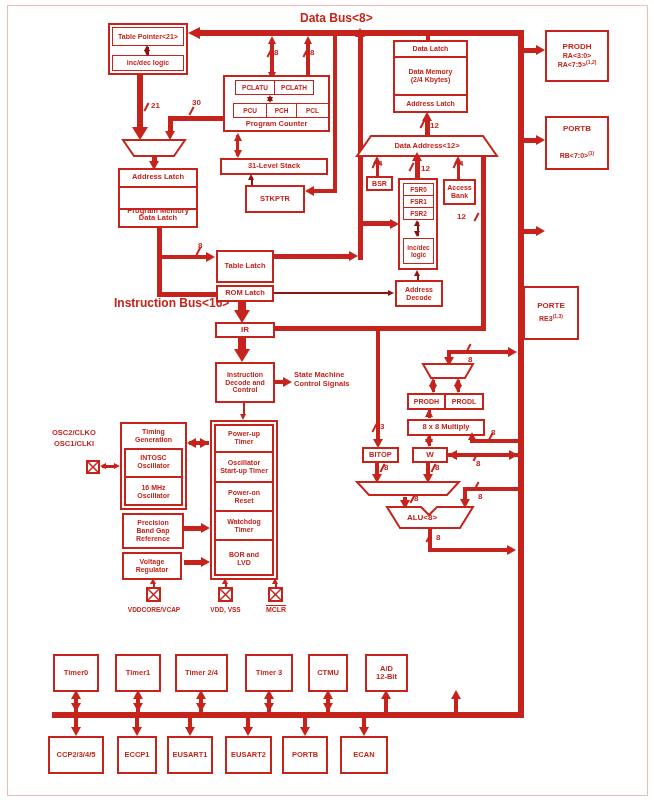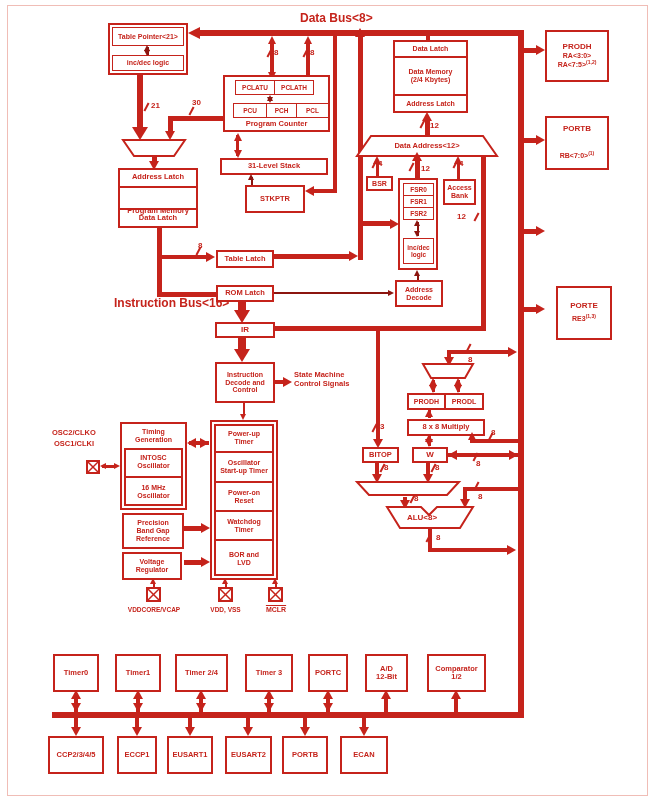--- a/index.html
+++ b/index.html
@@ -128,7 +128,7 @@
   <div class="h" style="left:363px;top:221px;width:28px;height:5px"></div>
   <div class="arr br" style="left:390px;top:219px"></div>
 
-  <div class="box f75" style="left:216px;top:250px;width:58px;height:18px">Table Latch</div>
+  <div class="box f75" style="left:216px;top:250px;width:58px;height:33px">Table Latch</div>
   <div class="h" style="left:274px;top:254px;width:76px;height:5px"></div>
   <div class="arr br" style="left:349px;top:251px"></div>
 

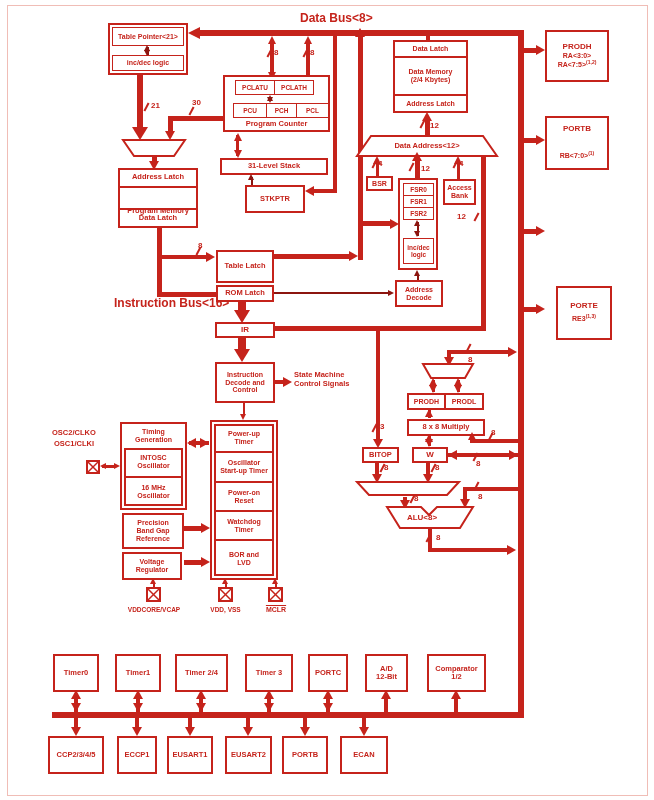--- a/index.html
+++ b/index.html
@@ -235,7 +235,7 @@
 
   <div class="h" style="left:524px;top:307px;width:13px;height:5px"></div>
   <div class="arr br" style="left:536px;top:304px"></div>
-  <div class="box col" style="left:556px;top:286px;width:56px;height:54px;gap:3px">
+  <div class="box col" style="left:523px;top:286px;width:56px;height:54px;gap:3px">
     <span>PORTE</span>
     <span class="f7"><span>RE3</span><sup>(1,3)</sup></span>
   </div>

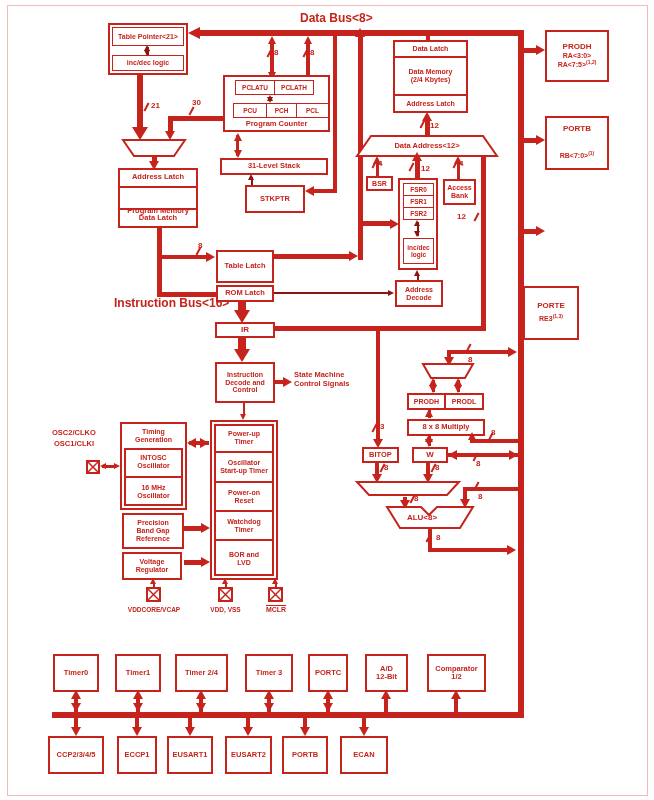--- a/index.html
+++ b/index.html
@@ -400,7 +400,7 @@
   <div class="box f75" style="left:115px;top:654px;width:46px;height:38px">Timer1</div>
   <div class="box f75" style="left:175px;top:654px;width:53px;height:38px">Timer 2/4</div>
   <div class="box f75" style="left:245px;top:654px;width:48px;height:38px">Timer 3</div>
-  <div class="box f75" style="left:308px;top:654px;width:40px;height:38px">PORTC</div>
+  <div class="box f75" style="left:308px;top:654px;width:40px;height:38px">CTMU</div>
   <div class="box f75" style="left:365px;top:654px;width:43px;height:38px">A/D
 12-Bit</div>
   <div class="box f75" style="left:427px;top:654px;width:59px;height:38px">Comparator

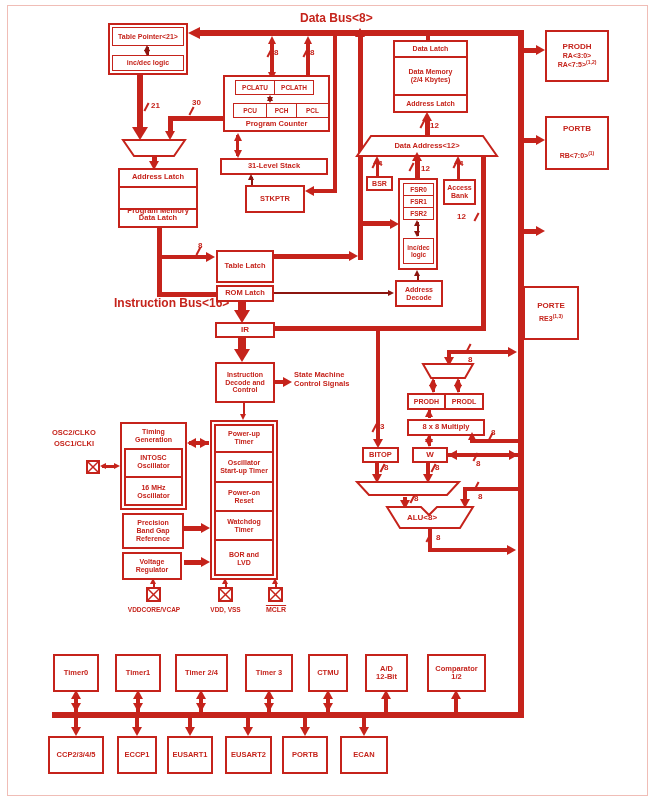--- a/index.html
+++ b/index.html
@@ -403,8 +403,6 @@
   <div class="box f75" style="left:308px;top:654px;width:40px;height:38px">CTMU</div>
   <div class="box f75" style="left:365px;top:654px;width:43px;height:38px">A/D
 12-Bit</div>
-  <div class="box f75" style="left:427px;top:654px;width:59px;height:38px">Comparator
-1/2</div>
 
   <div class="box f75" style="left:48px;top:736px;width:56px;height:38px">CCP2/3/4/5</div>
   <div class="box f75" style="left:117px;top:736px;width:40px;height:38px">ECCP1</div>

